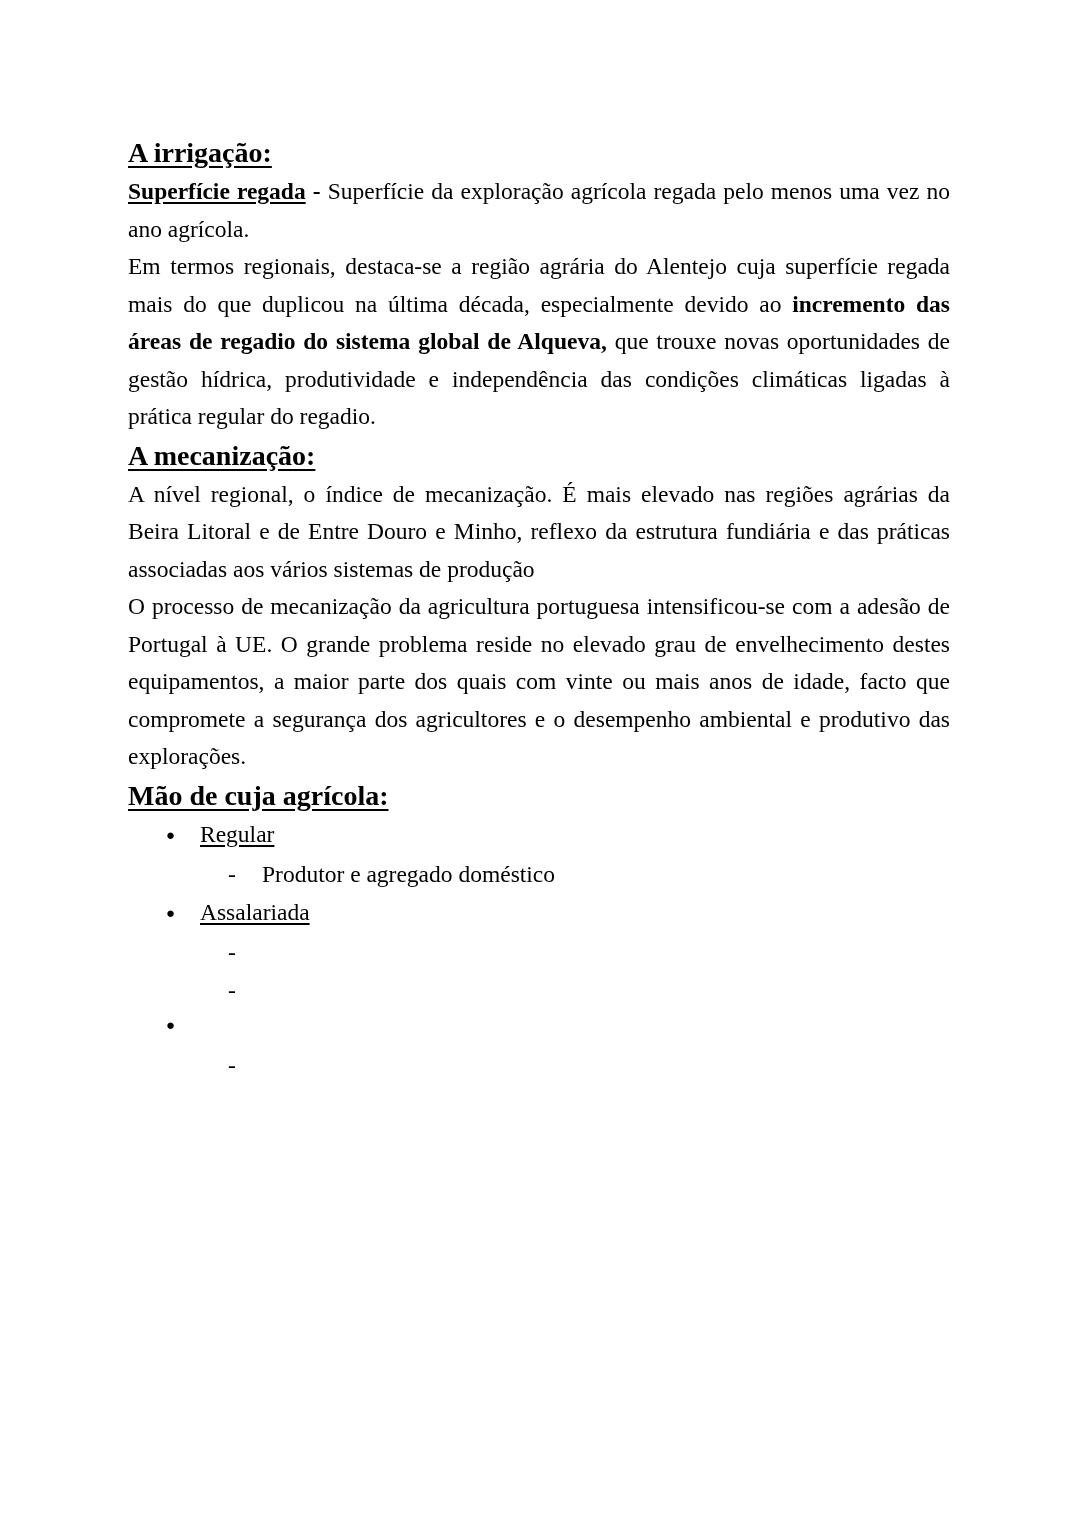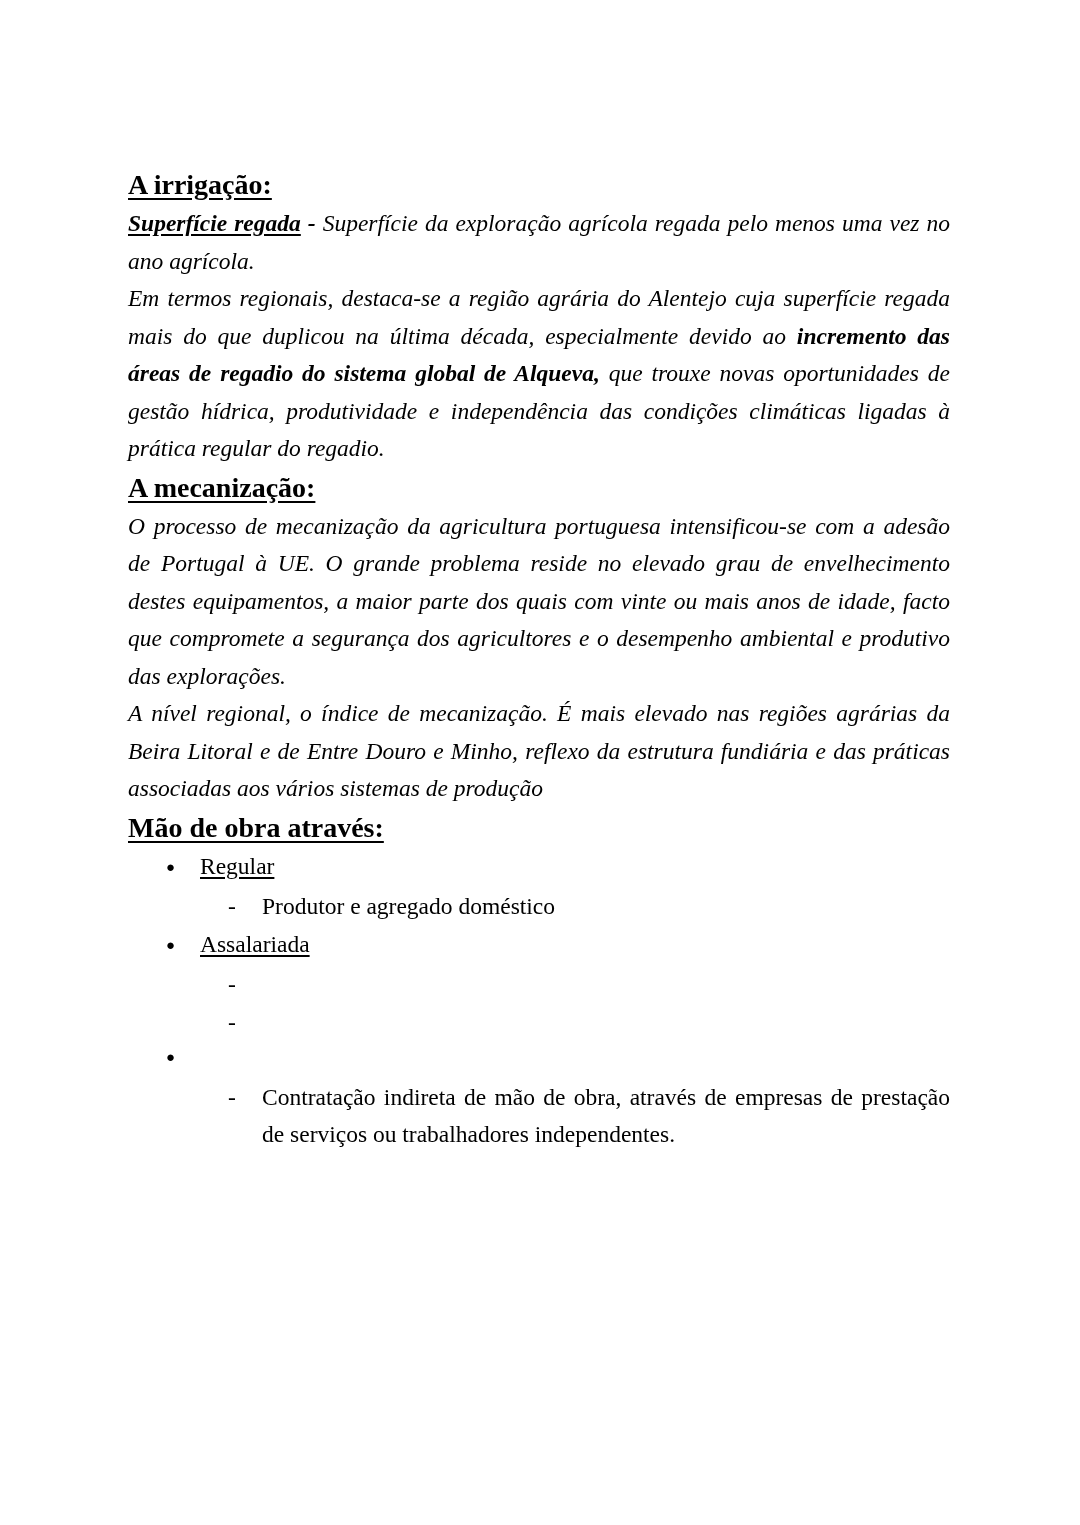--- a/index.html
+++ b/index.html
@@ -18,7 +18,7 @@
     color: #000000;
     overflow: hidden;
   }
-  .content { width: 822px; margin-top: 32px; }
+  .content { width: 822px; }
 
   h2.sec-heading {
     margin: 0;

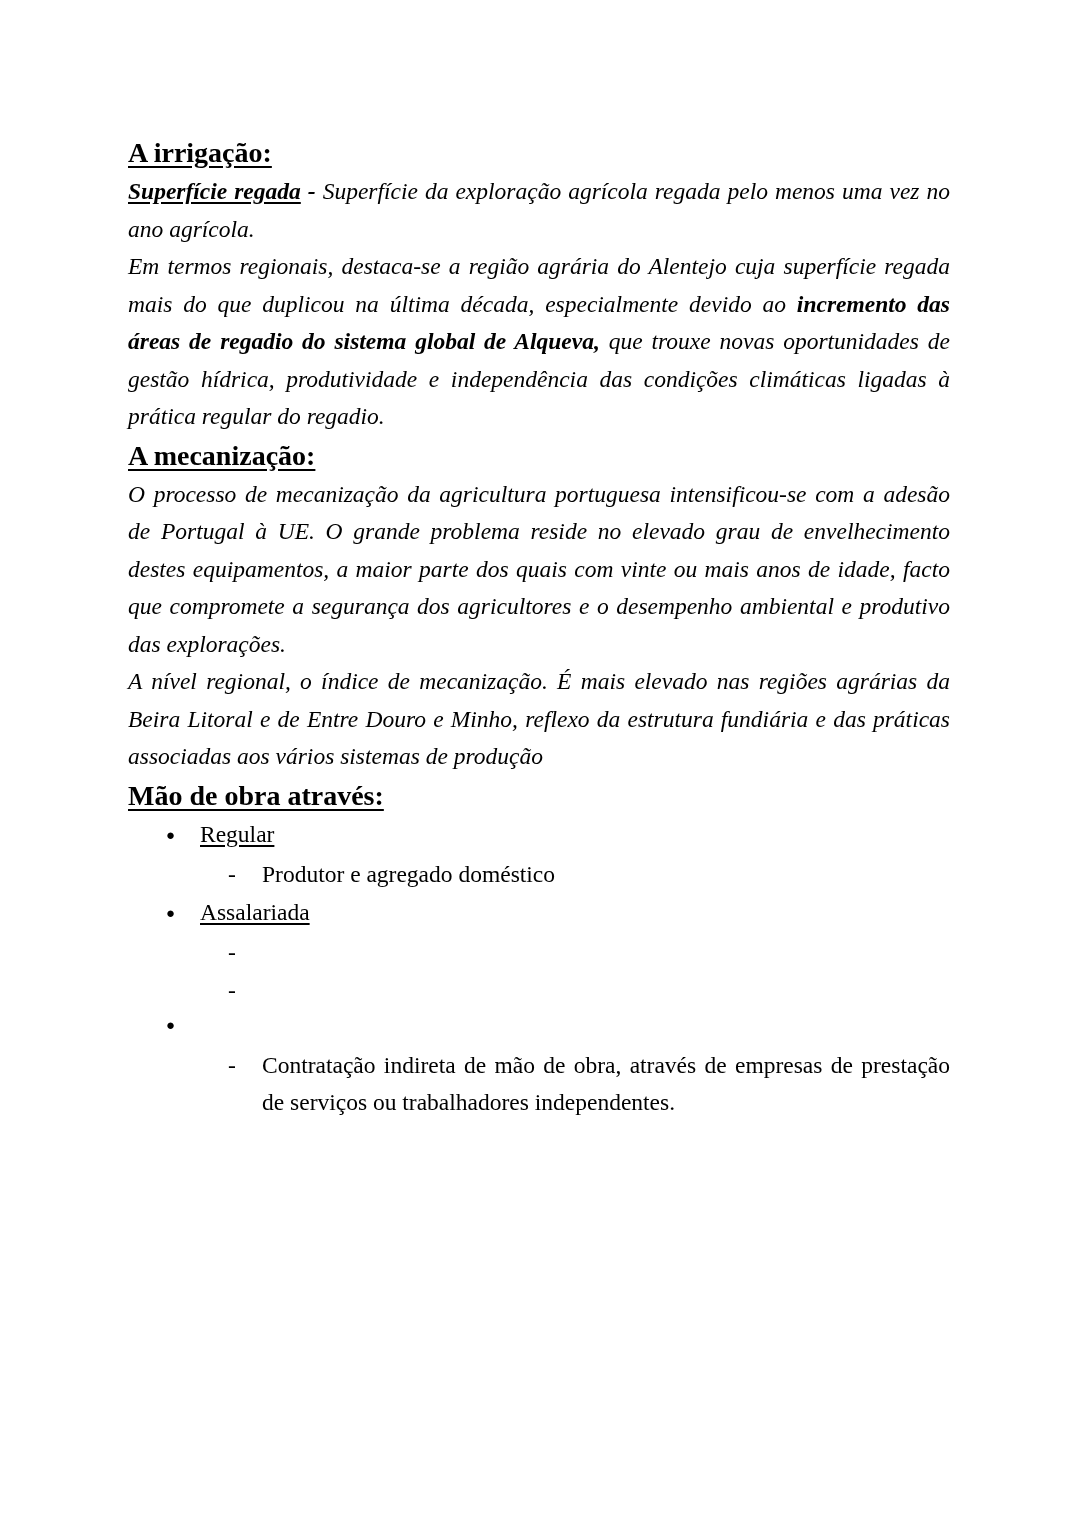--- a/index.html
+++ b/index.html
@@ -33,7 +33,6 @@
     font-size: 23.5px;
     line-height: 37.5px;
     text-align: justify;
-    font-style: italic;
   }
   .b { font-weight: bold; }
   .u { text-decoration: underline; text-underline-offset: 3px; }

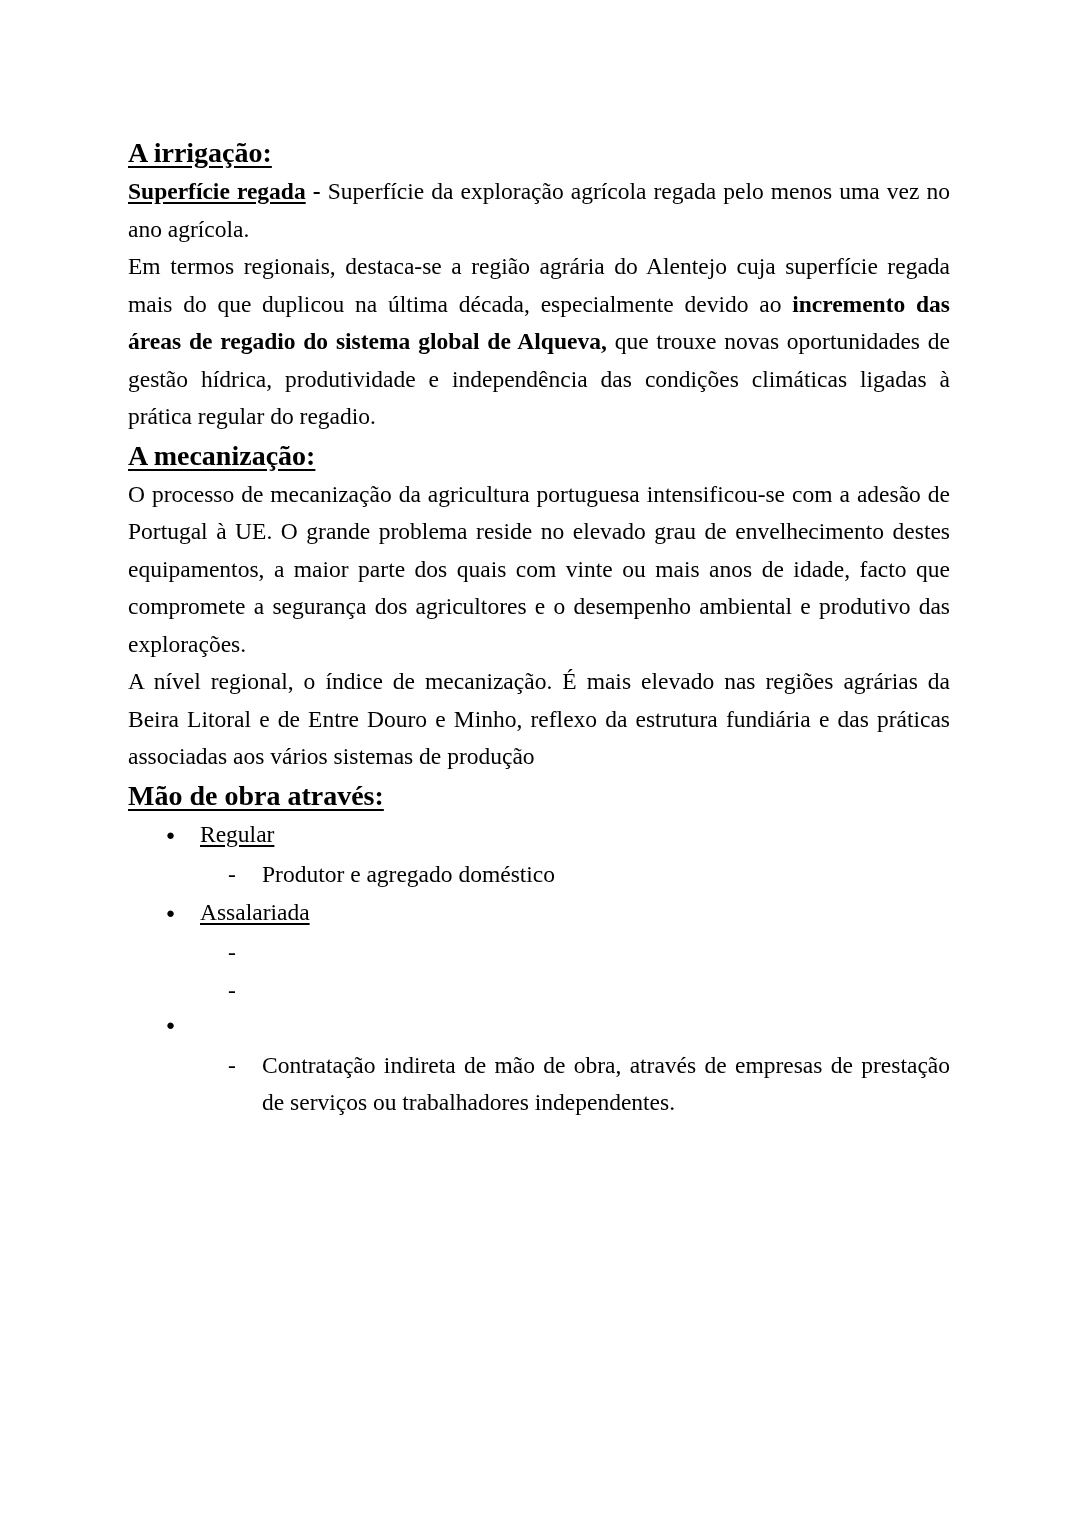--- a/index.html
+++ b/index.html
@@ -89,9 +89,9 @@
 
     <h2 class="sec-heading heading-mecanizacao"><span class="hu">A mecanização:</span></h2>
 
+    <p class="body gap-before-lg"><span>A nível regional, o índice de mecanização. É mais elevado nas regiões agrárias da Beira Litoral e de Entre Douro e Minho, reflexo da estrutura fundiária e das práticas associadas aos vários sistemas de produção</span></p>
+
     <p class="body"><span>O processo de mecanização da agricultura portuguesa intensificou-se com a adesão de Portugal à UE. O grande problema reside no elevado grau de envelhecimento destes equipamentos, a maior parte dos quais com vinte ou mais anos de idade, facto que compromete a segurança dos agricultores e o desempenho ambiental e produtivo das explorações.</span></p>
-
-    <p class="body gap-before-lg"><span>A nível regional, o índice de mecanização. É mais elevado nas regiões agrárias da Beira Litoral e de Entre Douro e Minho, reflexo da estrutura fundiária e das práticas associadas aos vários sistemas de produção</span></p>
 
     <h2 class="sec-heading heading-mao"><span class="hu">Mão de obra através:</span></h2>
 

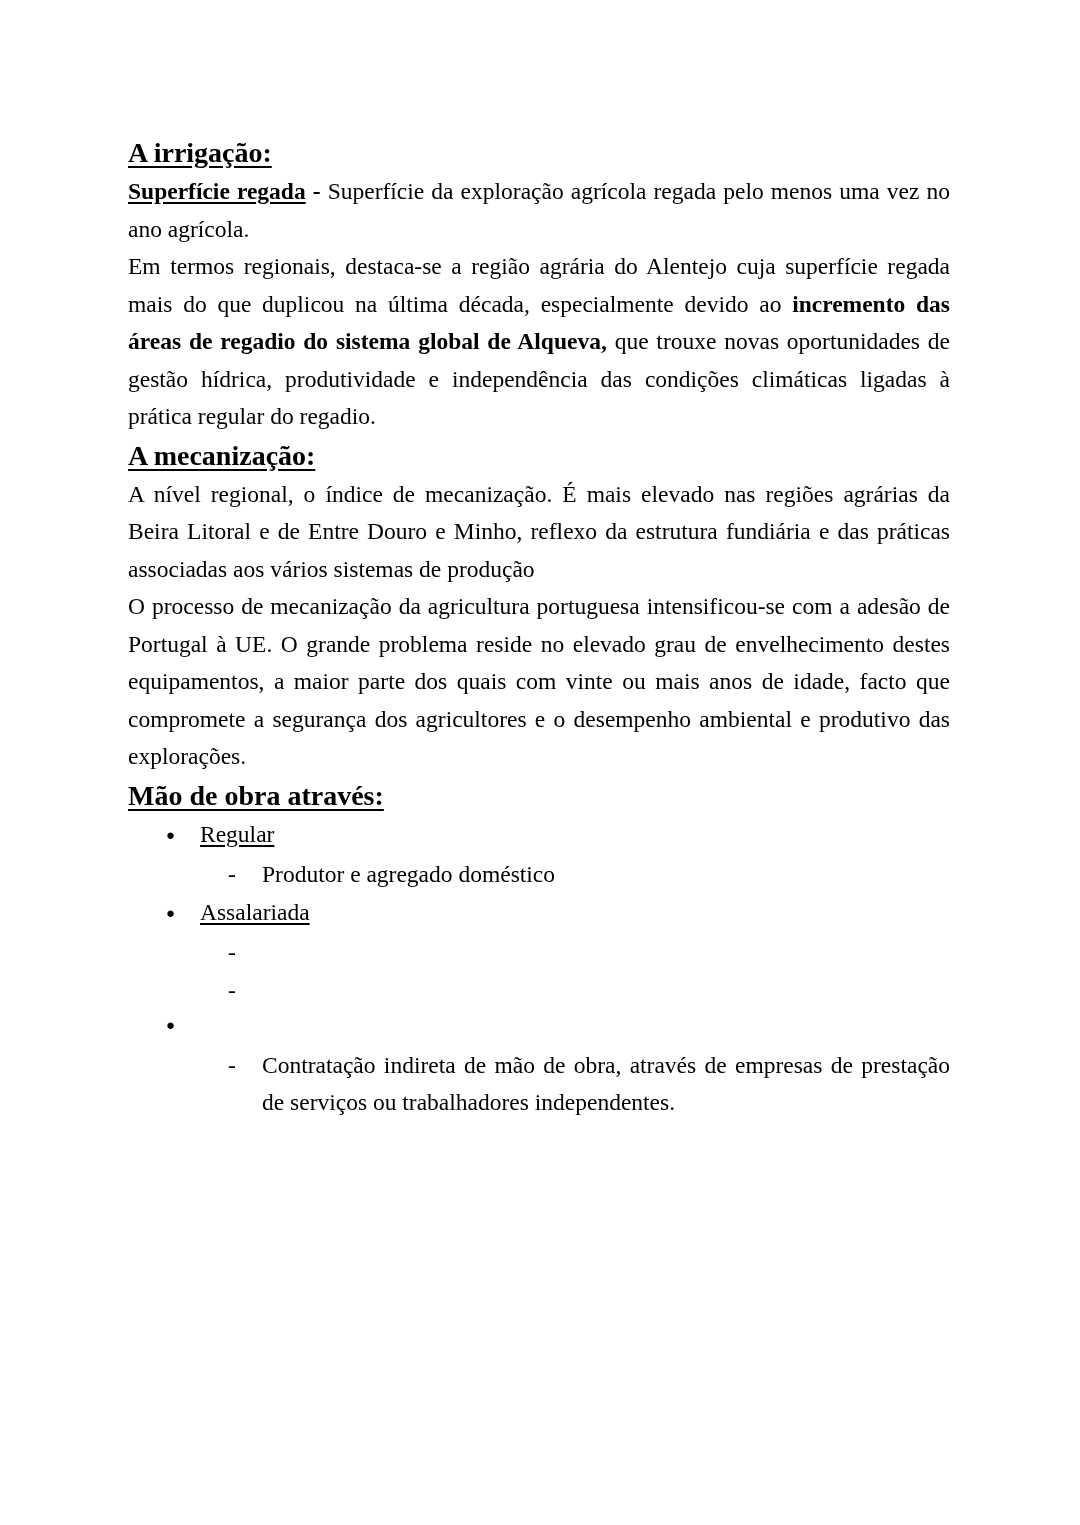--- a/index.html
+++ b/index.html
@@ -93,7 +93,7 @@
 
     <p class="body"><span>O processo de mecanização da agricultura portuguesa intensificou-se com a adesão de Portugal à UE. O grande problema reside no elevado grau de envelhecimento destes equipamentos, a maior parte dos quais com vinte ou mais anos de idade, facto que compromete a segurança dos agricultores e o desempenho ambiental e produtivo das explorações.</span></p>
 
-    <h2 class="sec-heading heading-mao"><span class="hu">Mão de obra através:</span></h2>
+    <h2 class="sec-heading heading-mao"><span class="hu">Mão de cuja agrícola:</span></h2>
 
     <div class="list">
 

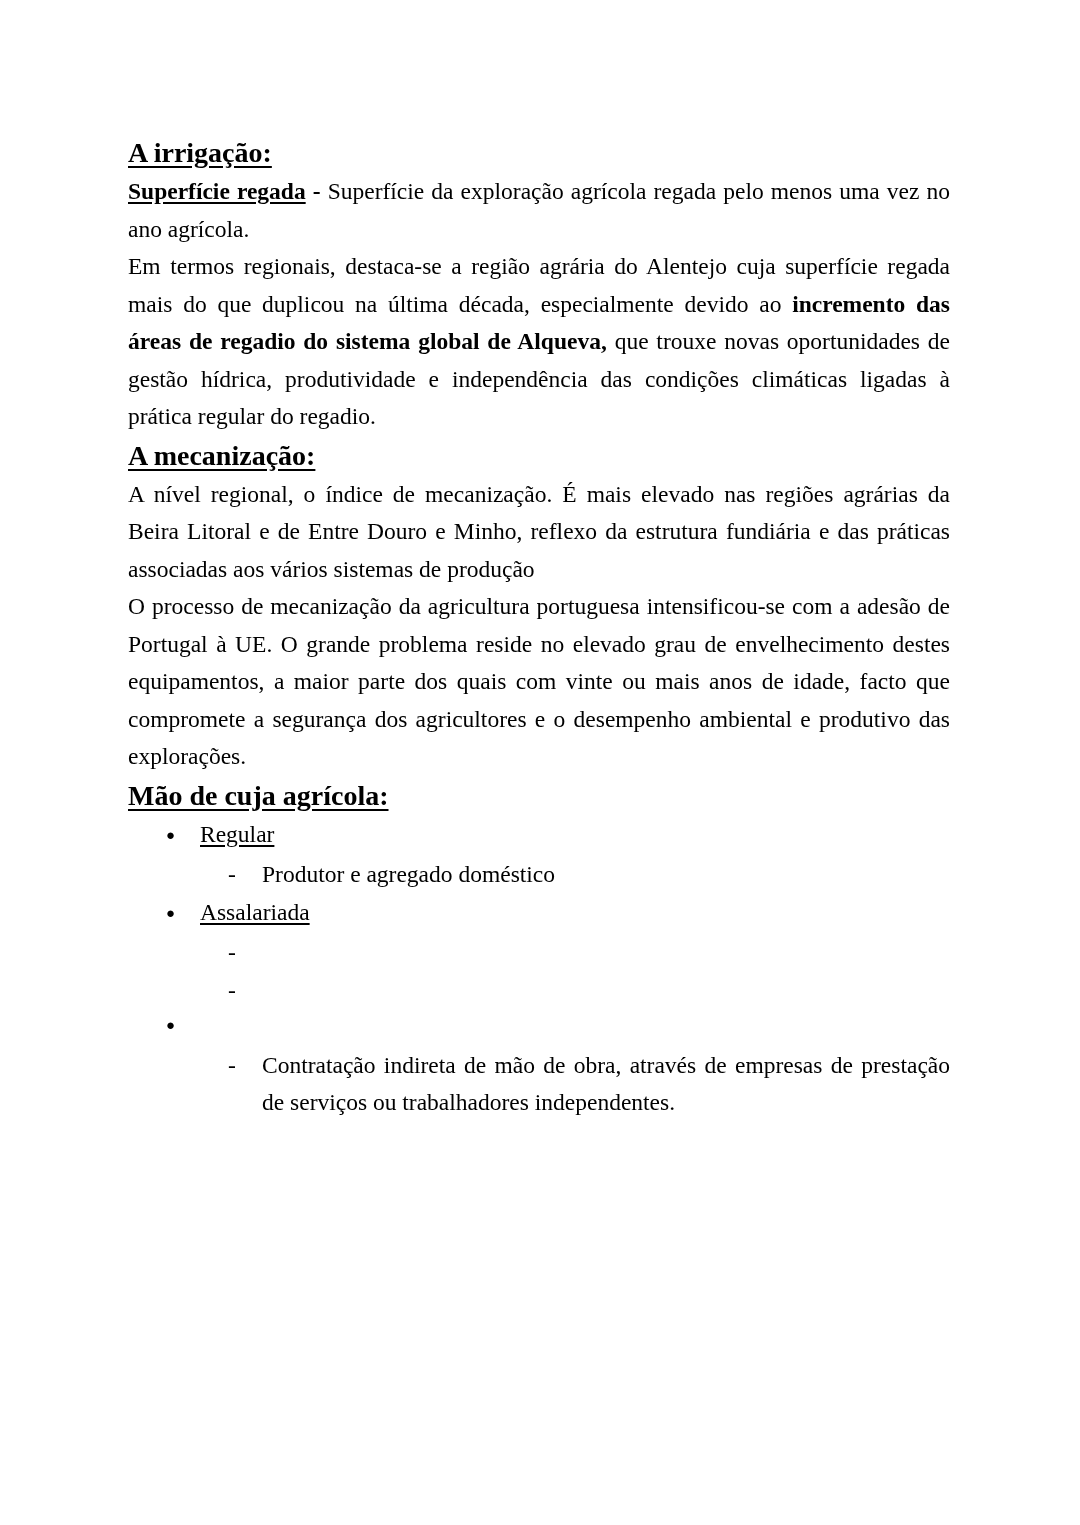--- a/index.html
+++ b/index.html
@@ -122,7 +122,6 @@
       </div>
       <div class="li-sub">
         <span class="dash">-</span>
-        <span class="sub-text">Contratação indireta de mão de obra, através de empresas de prestação de serviços ou trabalhadores independentes.</span>
       </div>
 
     </div>

